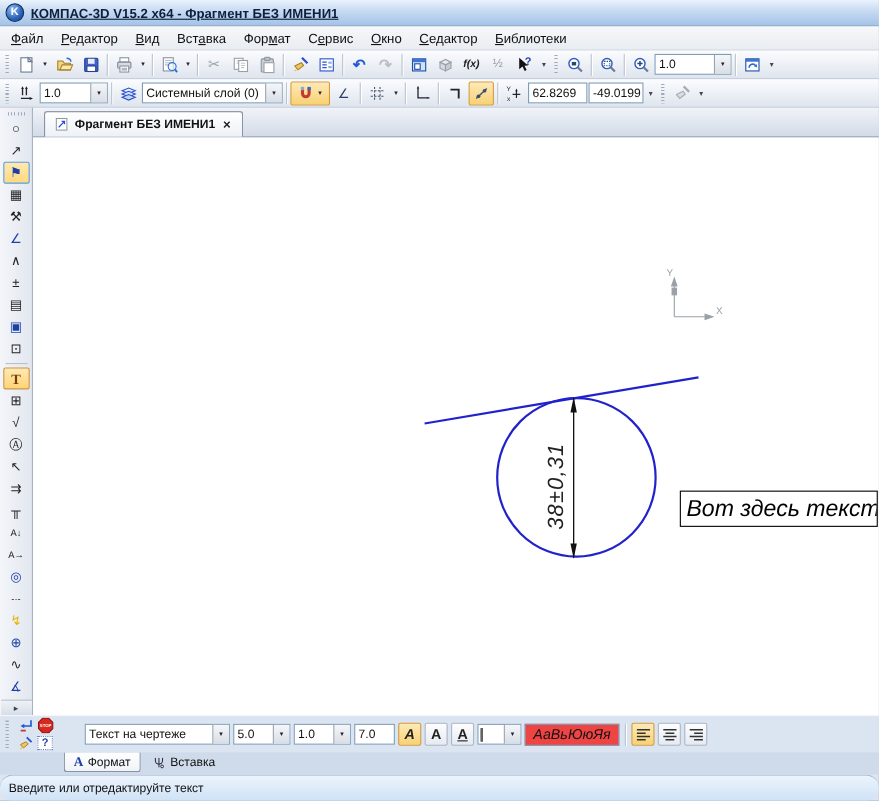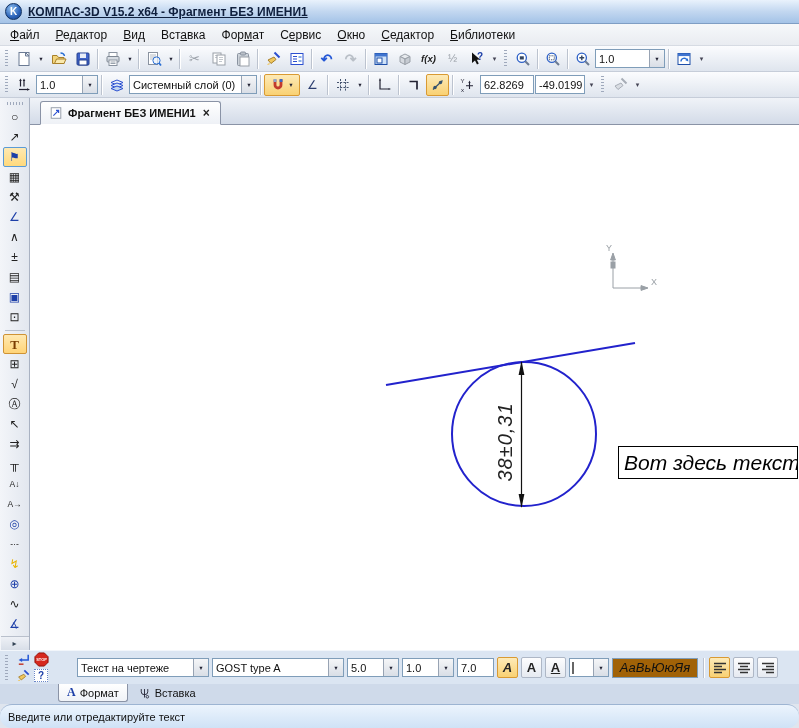--- a/index.html
+++ b/index.html
@@ -694,10 +694,6 @@
       <span class="cval">Текст на чертеже</span>
       <span class="cdd">▼</span>
     </div>
-    <div class="combo" style="width:132px">
-      <span class="cval">GOST type A</span>
-      <span class="cdd">▼</span>
-    </div>
     <div class="combo" style="width:52px">
       <span class="cval">5.0</span>
       <span class="cdd">▼</span>

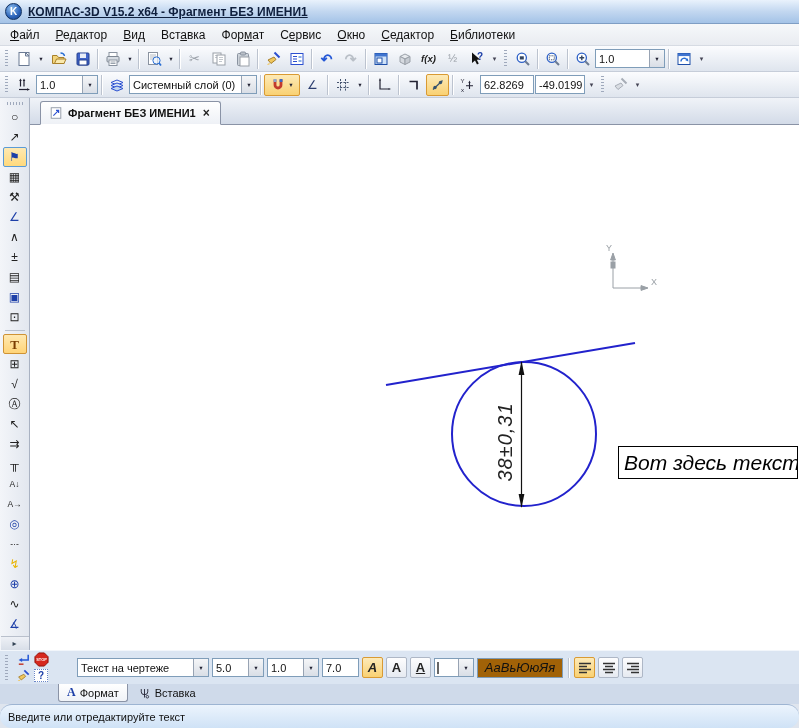--- a/index.html
+++ b/index.html
@@ -102,7 +102,7 @@
   .abtn.hl{background:linear-gradient(#fdeab8,#f9d173);border-color:#d99a33;}
   .it{font-style:italic;font-weight:bold;} .bo{font-weight:bold;} .un{font-weight:bold;text-decoration:underline;}
   .swatch{width:20px;height:12px;background:#000;border:1px solid #666;}
-  .preview{width:86px;height:20px;border:1px solid #7f9db9;background:#a16207;display:flex;align-items:center;
+  .preview{width:86px;height:20px;border:1px solid #7f9db9;background:#ef4444;display:flex;align-items:center;
     justify-content:center;font-style:italic;font-size:13px;white-space:nowrap;overflow:hidden;}
 
   

